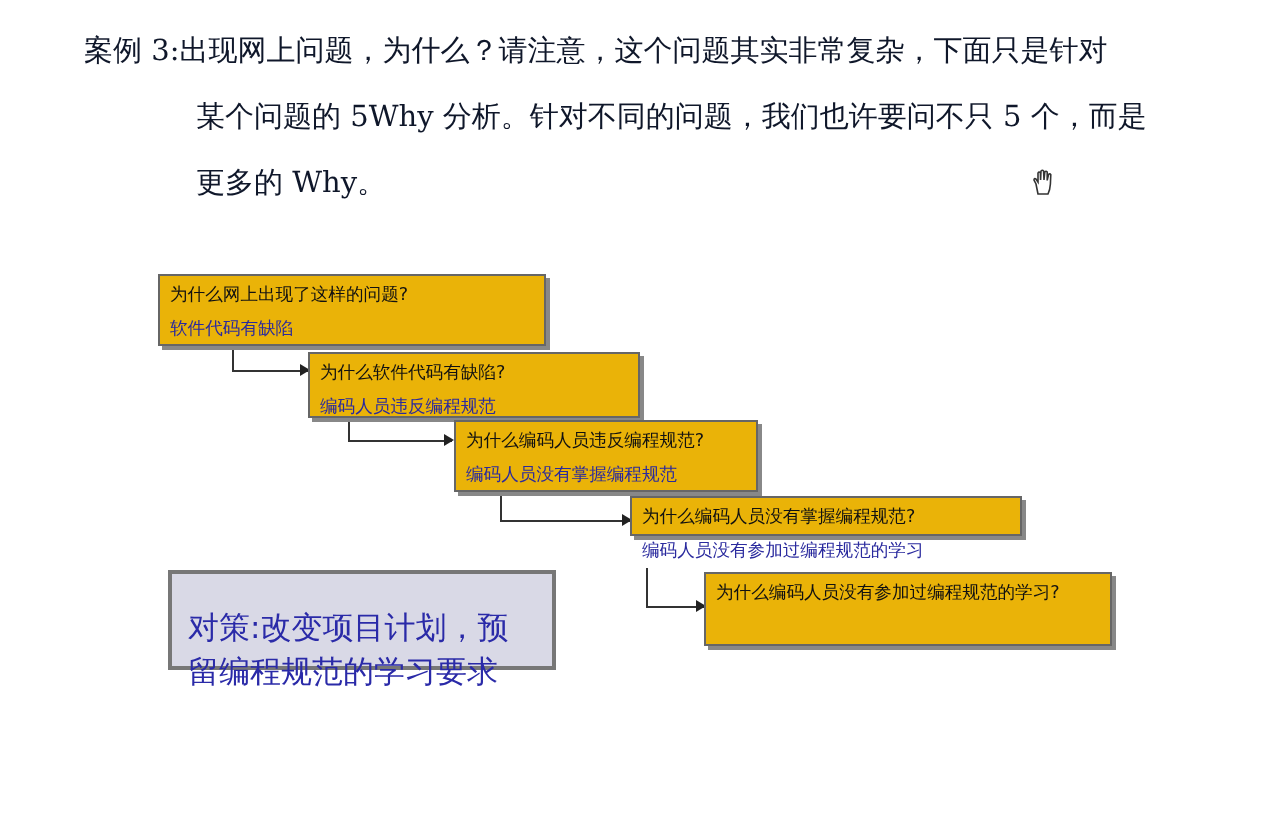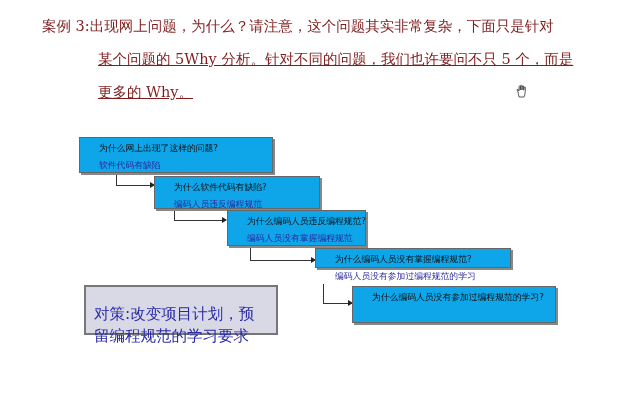--- a/index.html
+++ b/index.html
@@ -10,7 +10,7 @@
     }
     .para {
       position:absolute; left:42px; top:10px; width:580px;
-      font-size:14.5px; color:#7f1d1d; line-height:33px;
+      font-size:14.5px; color:#0f172a; line-height:33px;
     }
     .para .line { white-space:nowrap; display:block; }
     .para .indent { padding-left:56px;text-decoration:underline; }

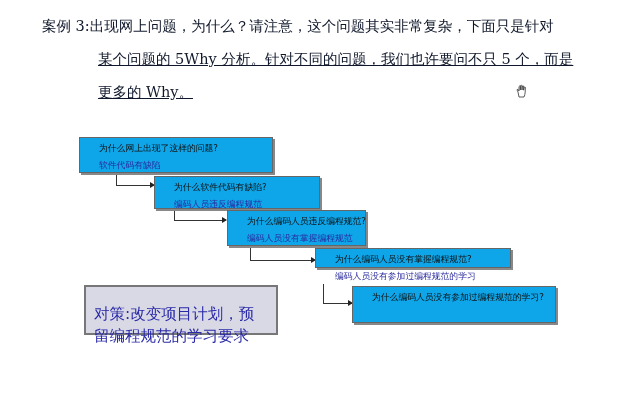--- a/index.html
+++ b/index.html
@@ -13,7 +13,7 @@
       font-size:14.5px; color:#0f172a; line-height:33px;
     }
     .para .line { white-space:nowrap; display:block; }
-    .para .indent { padding-left:56px;text-decoration:underline; }
+    .para .indent { padding-left:56px; }
     .cursor {
       position:absolute; left:515px; top:84px; width:14px; height:14px;
     }

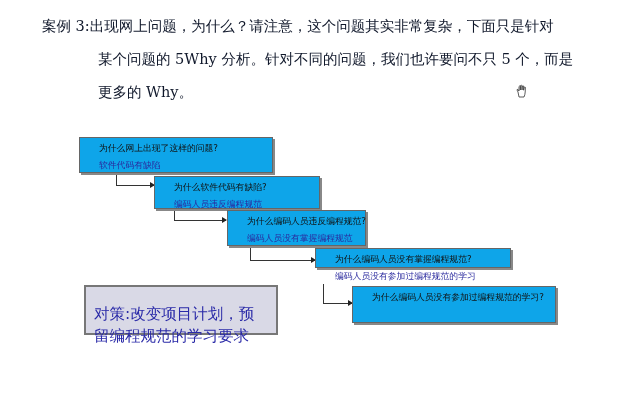--- a/index.html
+++ b/index.html
@@ -18,10 +18,10 @@
       position:absolute; left:515px; top:84px; width:14px; height:14px;
     }
     .box {
-      position:absolute; background:#0ea5e9; border:1px solid #666;
+      position:absolute; background:#eab308; border:1px solid #666;
       box-shadow:2px 2px 0 #888;
       font-family:"DejaVu Sans","Liberation Sans",sans-serif;
-      font-size:8.8px; box-sizing:border-box; padding:3px 19px;
+      font-size:8.8px; box-sizing:border-box; padding:3px 5px;
       white-space:nowrap;
     }
     .box .q { color:#111; display:block; height:17px; line-height:15px; }

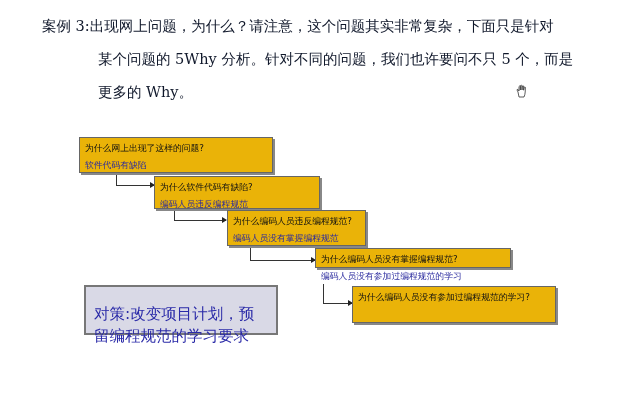--- a/index.html
+++ b/index.html
@@ -72,7 +72,7 @@
   <span class="q">为什么软件代码有缺陷?</span>
   <span class="a">编码人员违反编程规范</span>
 </div>
-<div class="box" style="left:227px; top:210px; width:139px; height:36px;">
+<div class="box" style="left:227px; top:210px; width:152px; height:36px;">
   <span class="q">为什么编码人员违反编程规范?</span>
   <span class="a">编码人员没有掌握编程规范</span>
 </div>

